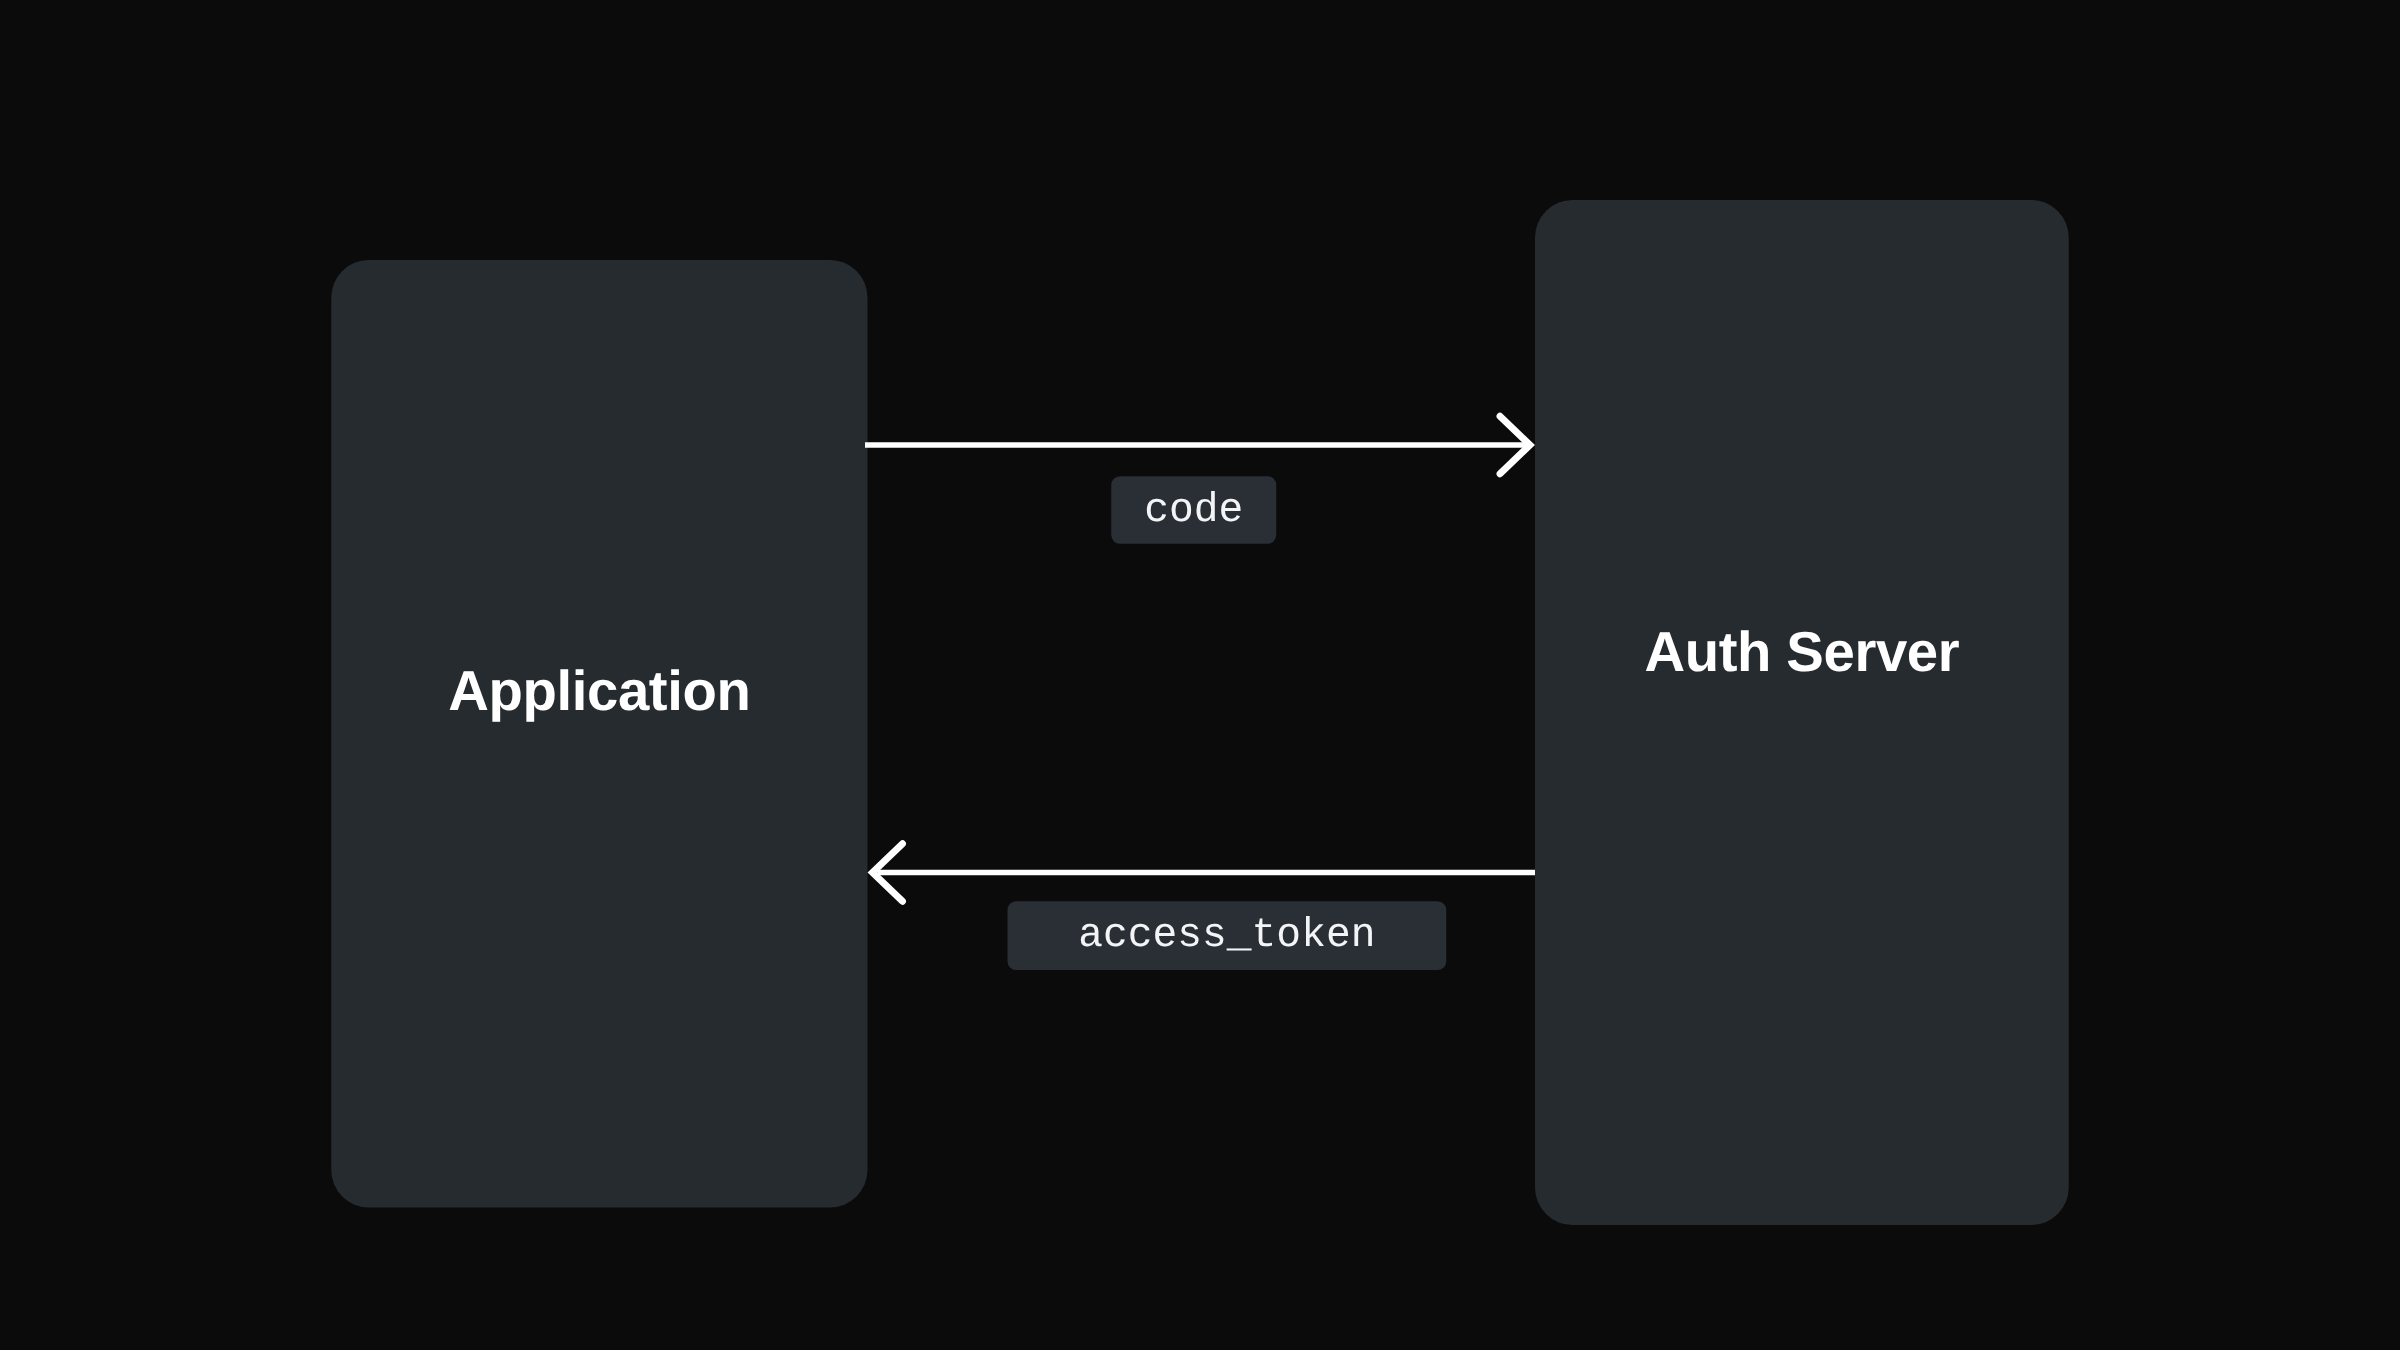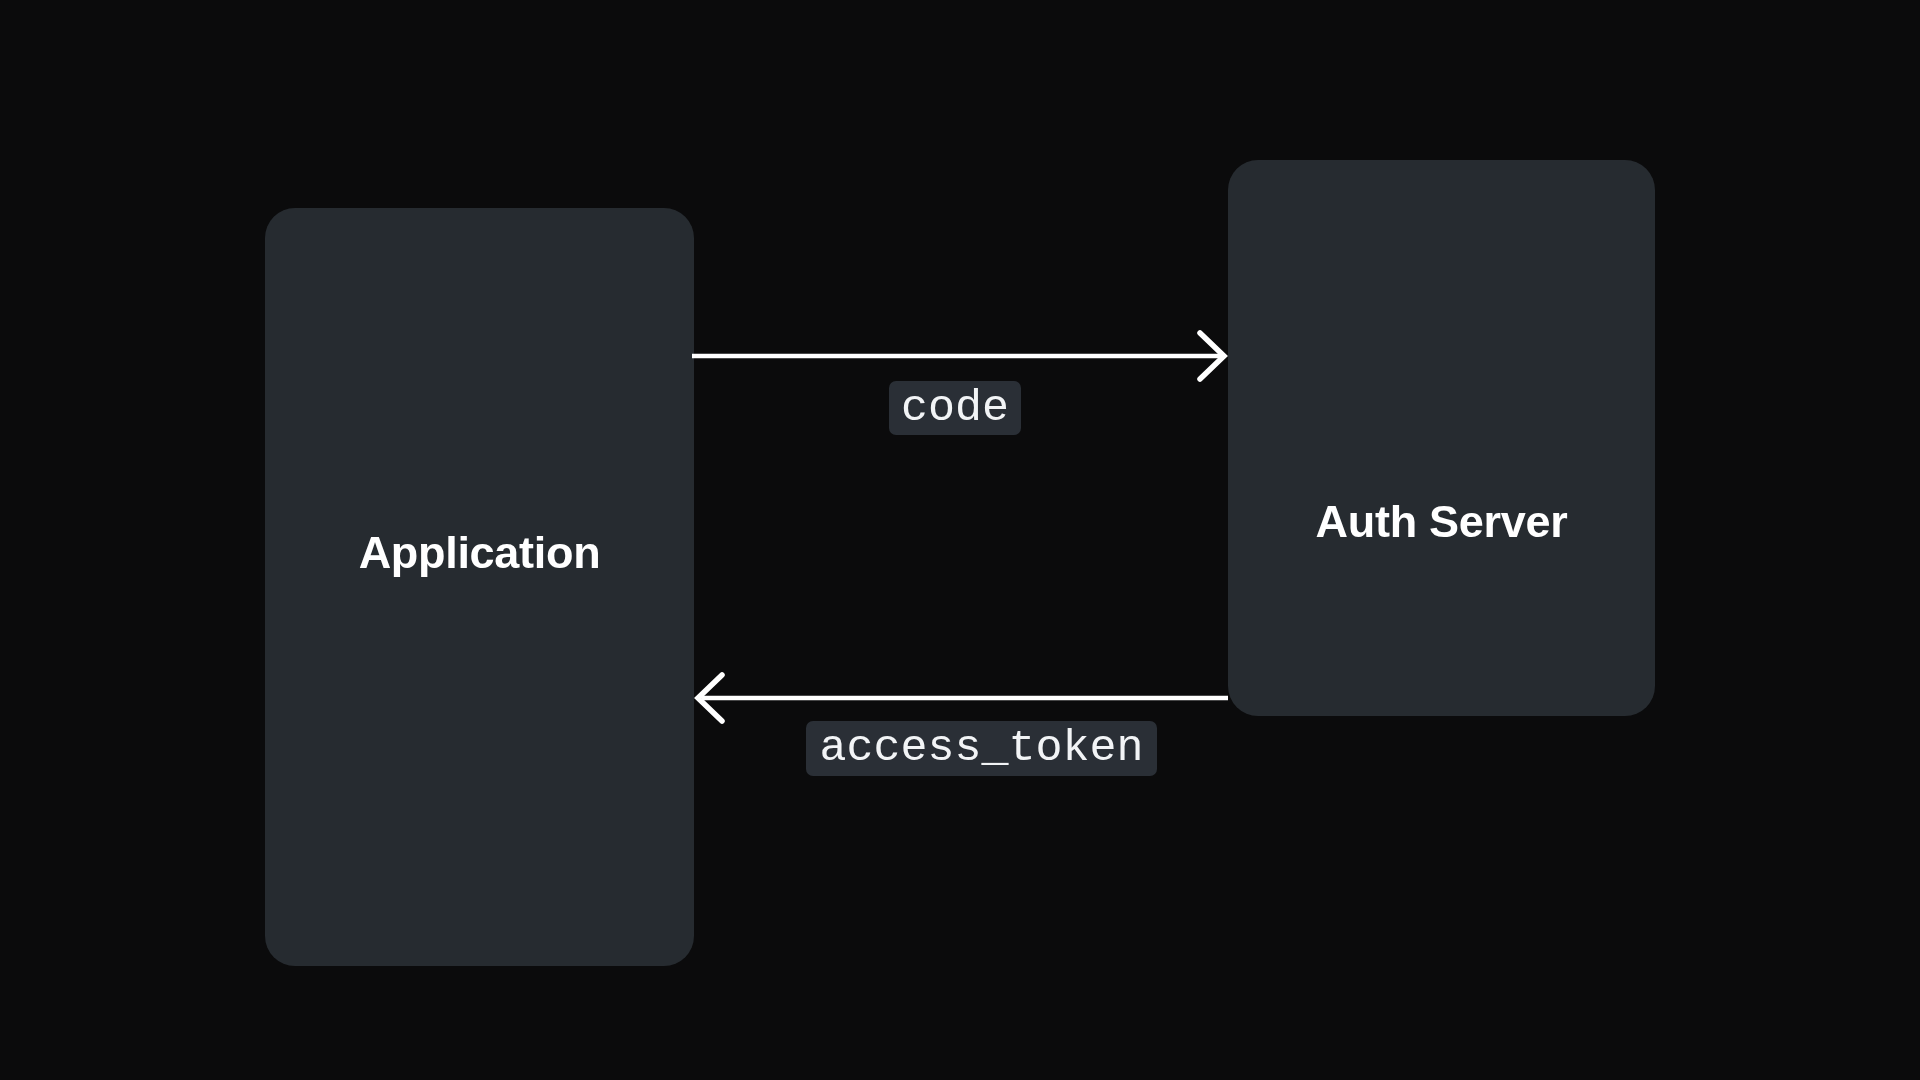--- a/index.html
+++ b/index.html
@@ -85,7 +85,7 @@
     border-radius: 7px;
     color: #f2f4f6;
     font-family: "Liberation Mono", monospace;
-    font-size: 45px;
+    font-size: 33px;
     line-height: 1;
     display: flex;
     align-items: center;

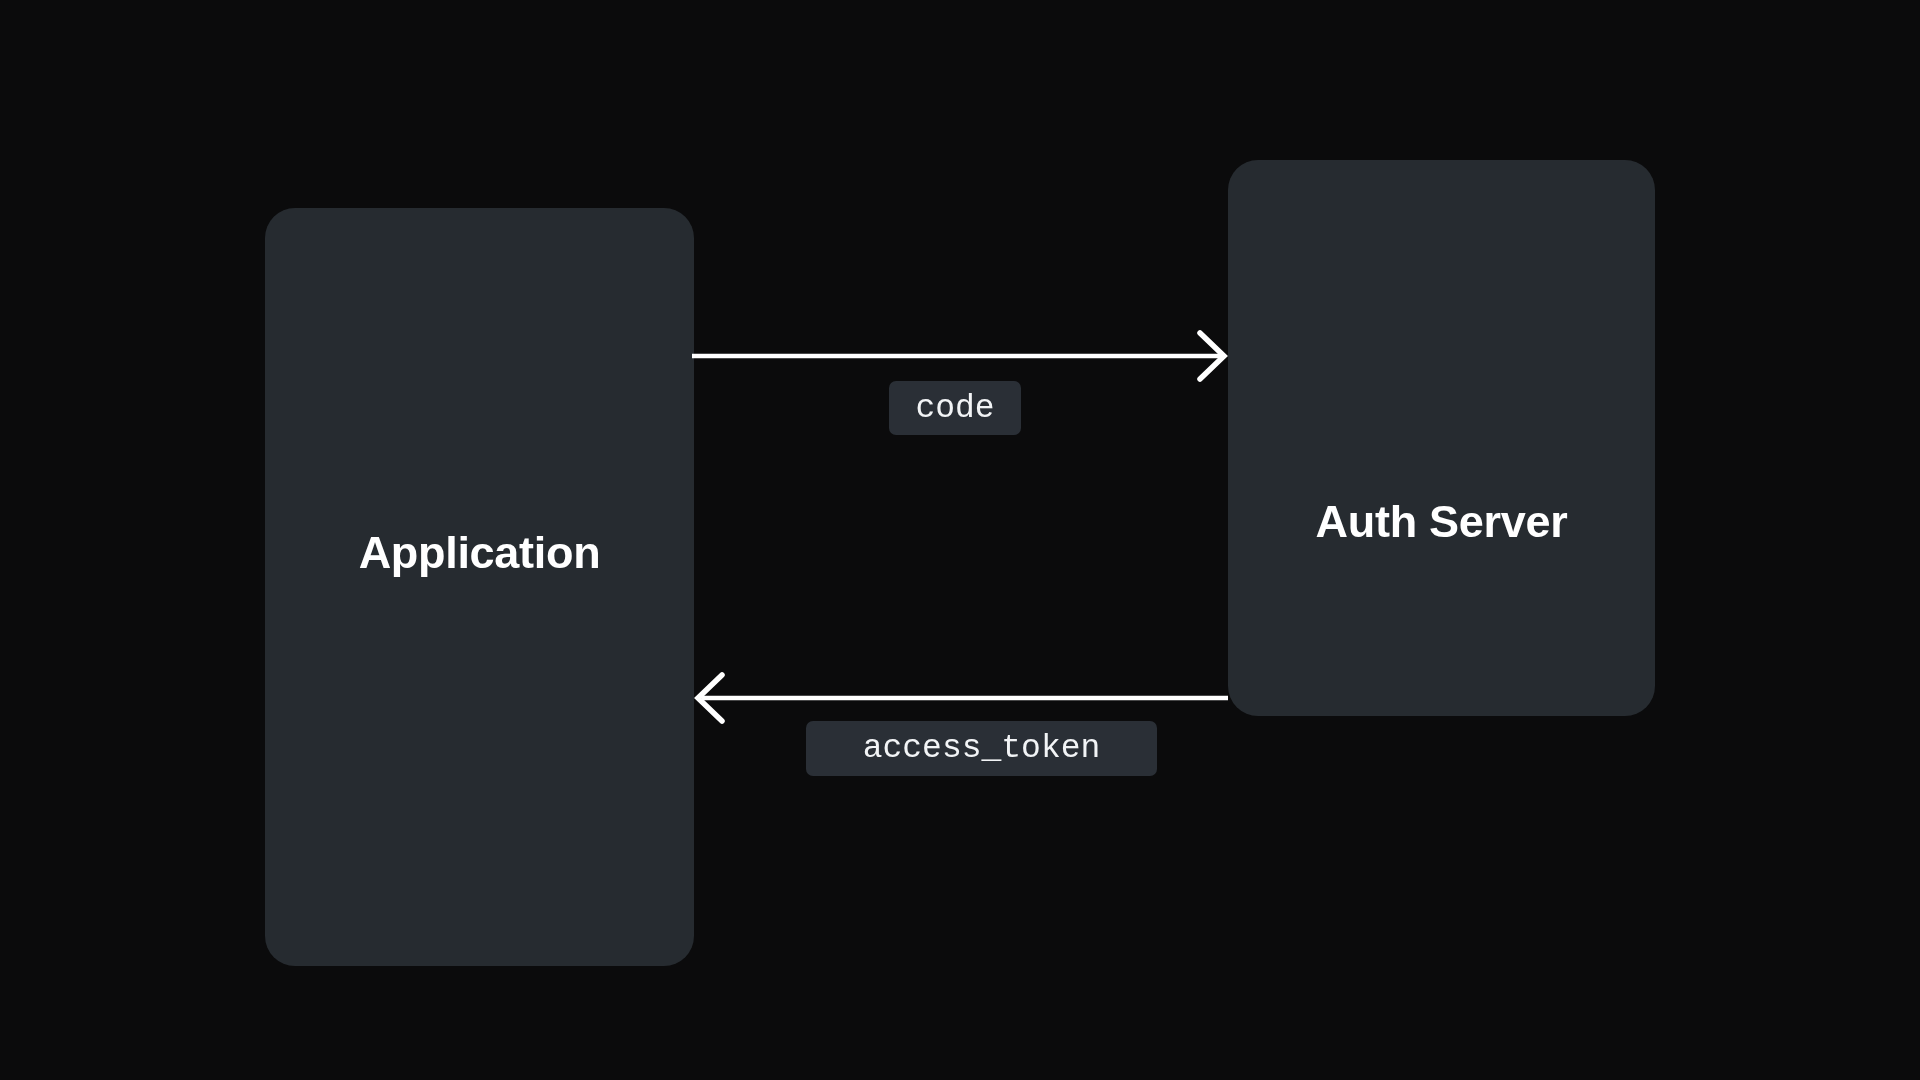--- a/index.html
+++ b/index.html
@@ -39,7 +39,7 @@
     left: 1228px;
     top: 160px;
     width: 427px;
-    height: 556px;
+    height: 820px;
   }
   .node-label {
     color: #ffffff;

